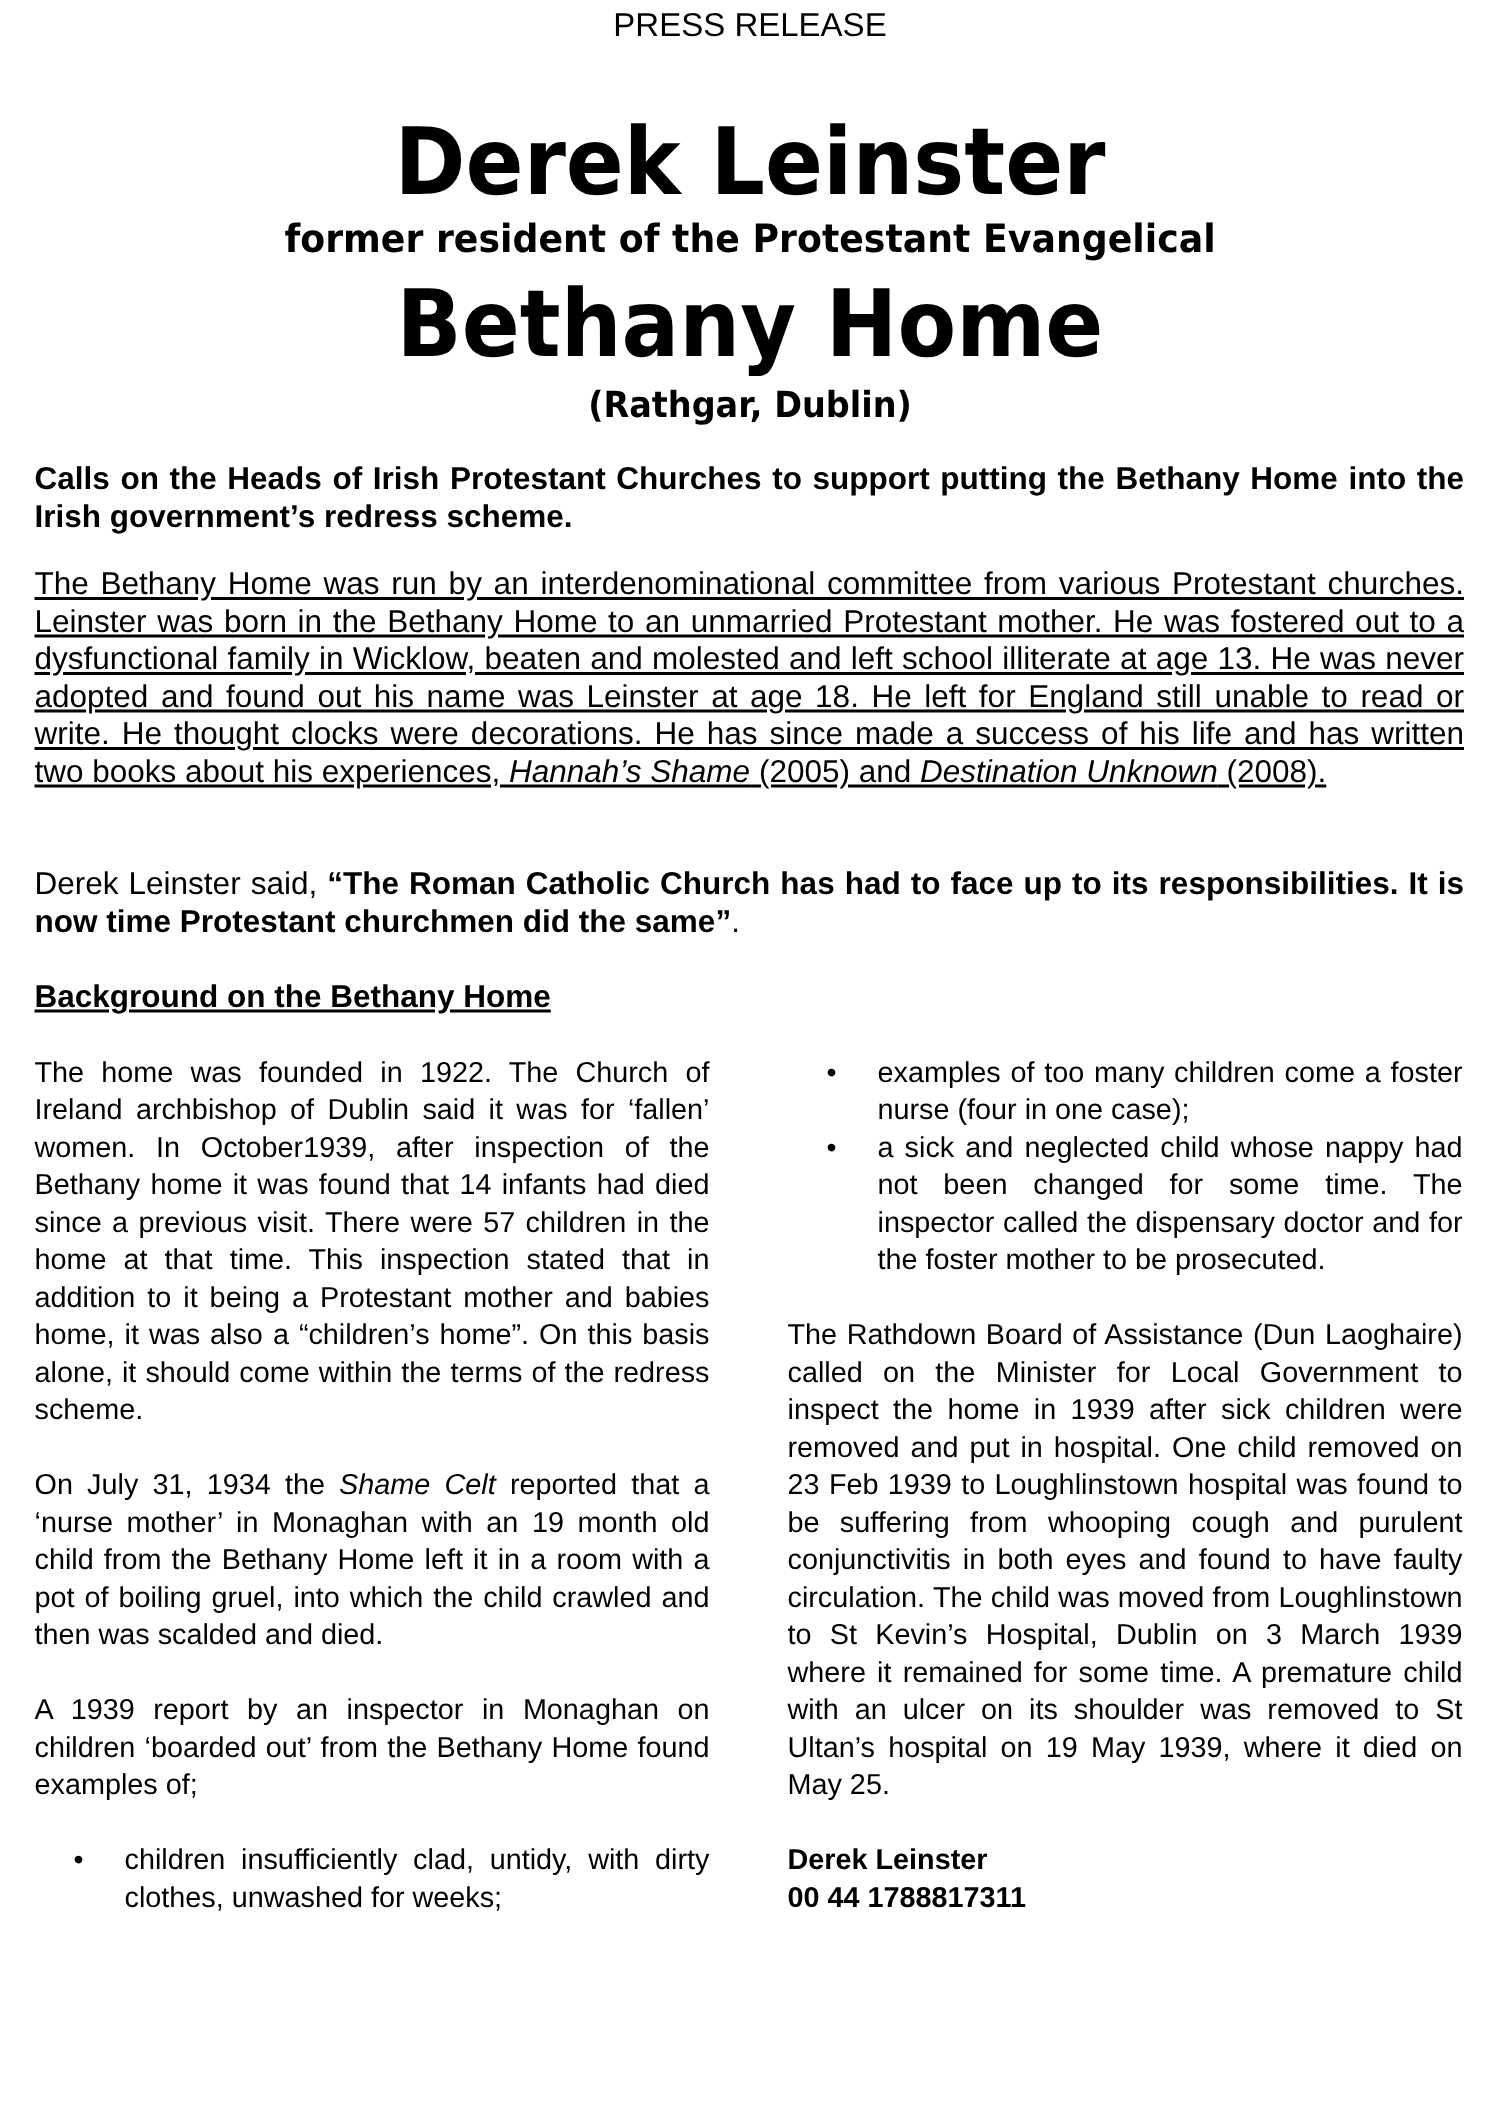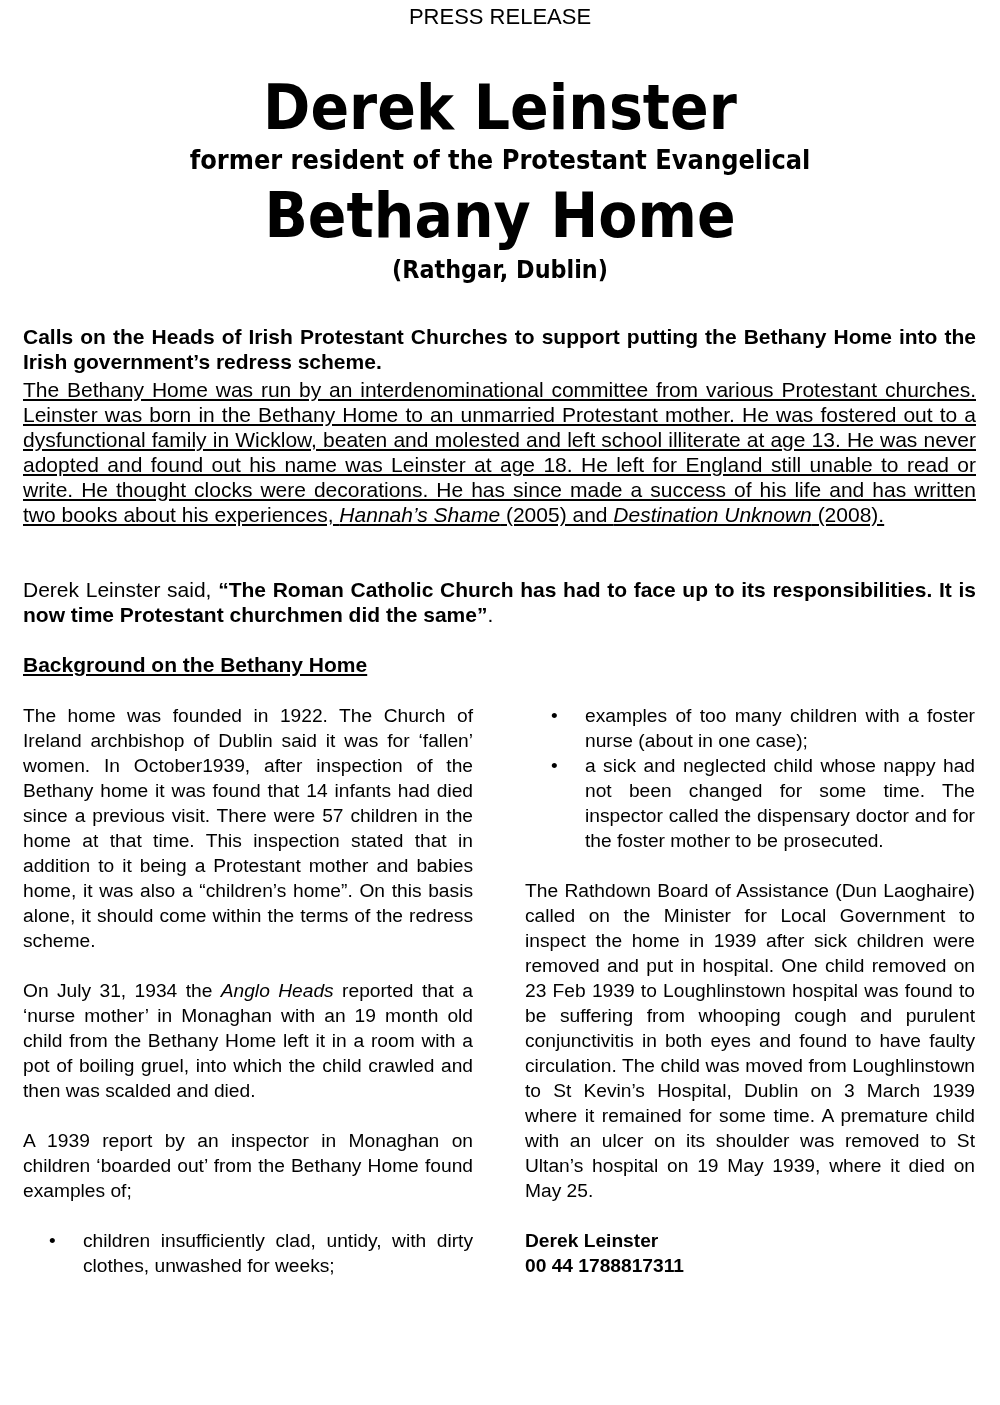--- a/index.html
+++ b/index.html
@@ -37,7 +37,7 @@
     font-family: "Liberation Sans", sans-serif; font-size: 21px; line-height: 25px;
     text-align: justify; text-align-last: left;
   }
-  .lead { top: 324px; font-weight: bold; }
+  .lead { top: 307px; font-weight: bold; }
   .intro { top: 377px; text-decoration: underline; }
   .quote { top: 577px; }
   .quote b { font-weight: bold; }

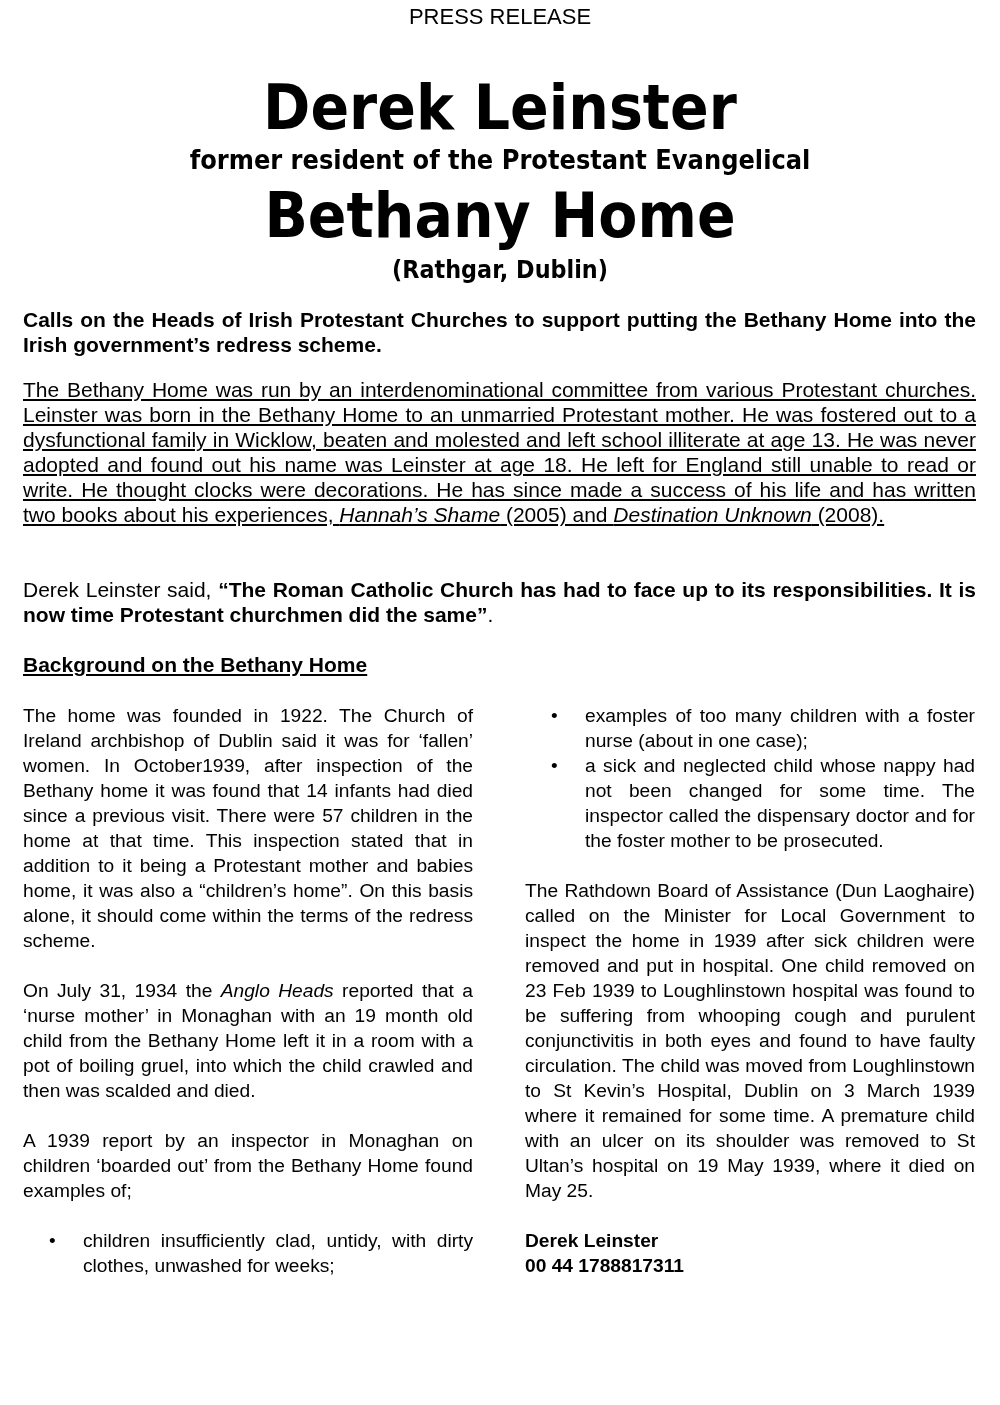--- a/index.html
+++ b/index.html
@@ -96,7 +96,7 @@
 
   <div class="col col-right">
     <ul style="margin-left:0">
-      <li style="padding-left:60px"><span class="bullet" style="left:26px">•</span><span>examples of too many children with a foster nurse (about in one case);</span></li>
+      <li style="padding-left:60px"><span class="bullet" style="left:26px">•</span><span>examples of too many children come a foster nurse (four in one case);</span></li>
       <li style="padding-left:60px"><span class="bullet" style="left:26px">•</span><span>a sick and neglected child whose nappy had not been changed for some time. The inspector called the dispensary doctor and for the foster mother to be prosecuted.</span></li>
     </ul>
     <p>The Rathdown Board of Assistance (Dun Laoghaire) called on the Minister for Local Government to inspect the home in 1939 after sick children were removed and put in hospital. One child removed on 23 Feb 1939 to Loughlinstown hospital was found to be suffering from whooping cough and purulent conjunctivitis in both eyes and found to have faulty circulation. The child was moved from Loughlinstown to St Kevin’s Hospital, Dublin on 3 March 1939 where it remained for some time. A premature child with an ulcer on its shoulder was removed to St Ultan’s hospital on 19 May 1939, where it died on May 25.</p>

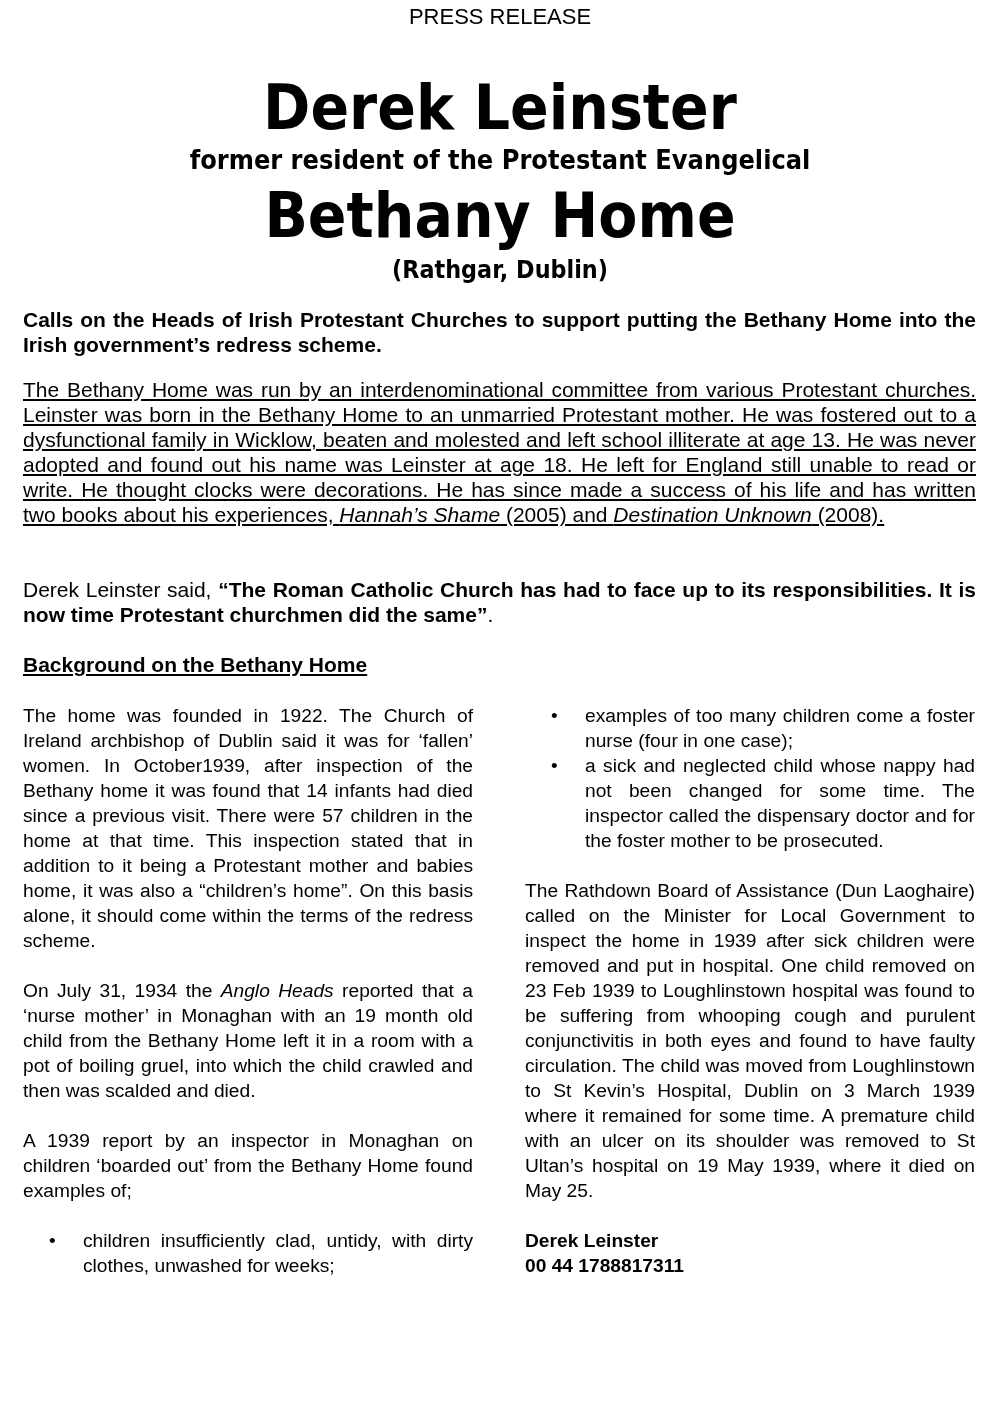--- a/index.html
+++ b/index.html
@@ -87,7 +87,7 @@
 
   <div class="col col-left">
     <p>The home was founded in 1922. The Church of Ireland archbishop of Dublin said it was for ‘fallen’ women. In October1939, after inspection of the Bethany home it was found that 14 infants had died since a previous visit. There were 57 children in the home at that time. This inspection stated that in addition to it being a Protestant mother and babies home, it was also a “children’s home”. On this basis alone, it should come within the terms of the redress scheme.</p>
-    <p><span>On July 31, 1934 the </span><i>Anglo Heads</i><span> reported that a ‘nurse mother’ in Monaghan with an 19 month old child from the Bethany Home left it in a room with a pot of boiling gruel, into which the child crawled and then was scalded and died.</span></p>
+    <p><span>On July 31, 1934 the </span><i>Shame Celt</i><span> reported that a ‘nurse mother’ in Monaghan with an 19 month old child from the Bethany Home left it in a room with a pot of boiling gruel, into which the child crawled and then was scalded and died.</span></p>
     <p>A 1939 report by an inspector in Monaghan on children ‘boarded out’ from the Bethany Home found examples of;</p>
     <ul>
       <li><span class="bullet" style="left:26px">•</span><span>children insufficiently clad, untidy, with dirty clothes, unwashed for weeks;</span></li>

